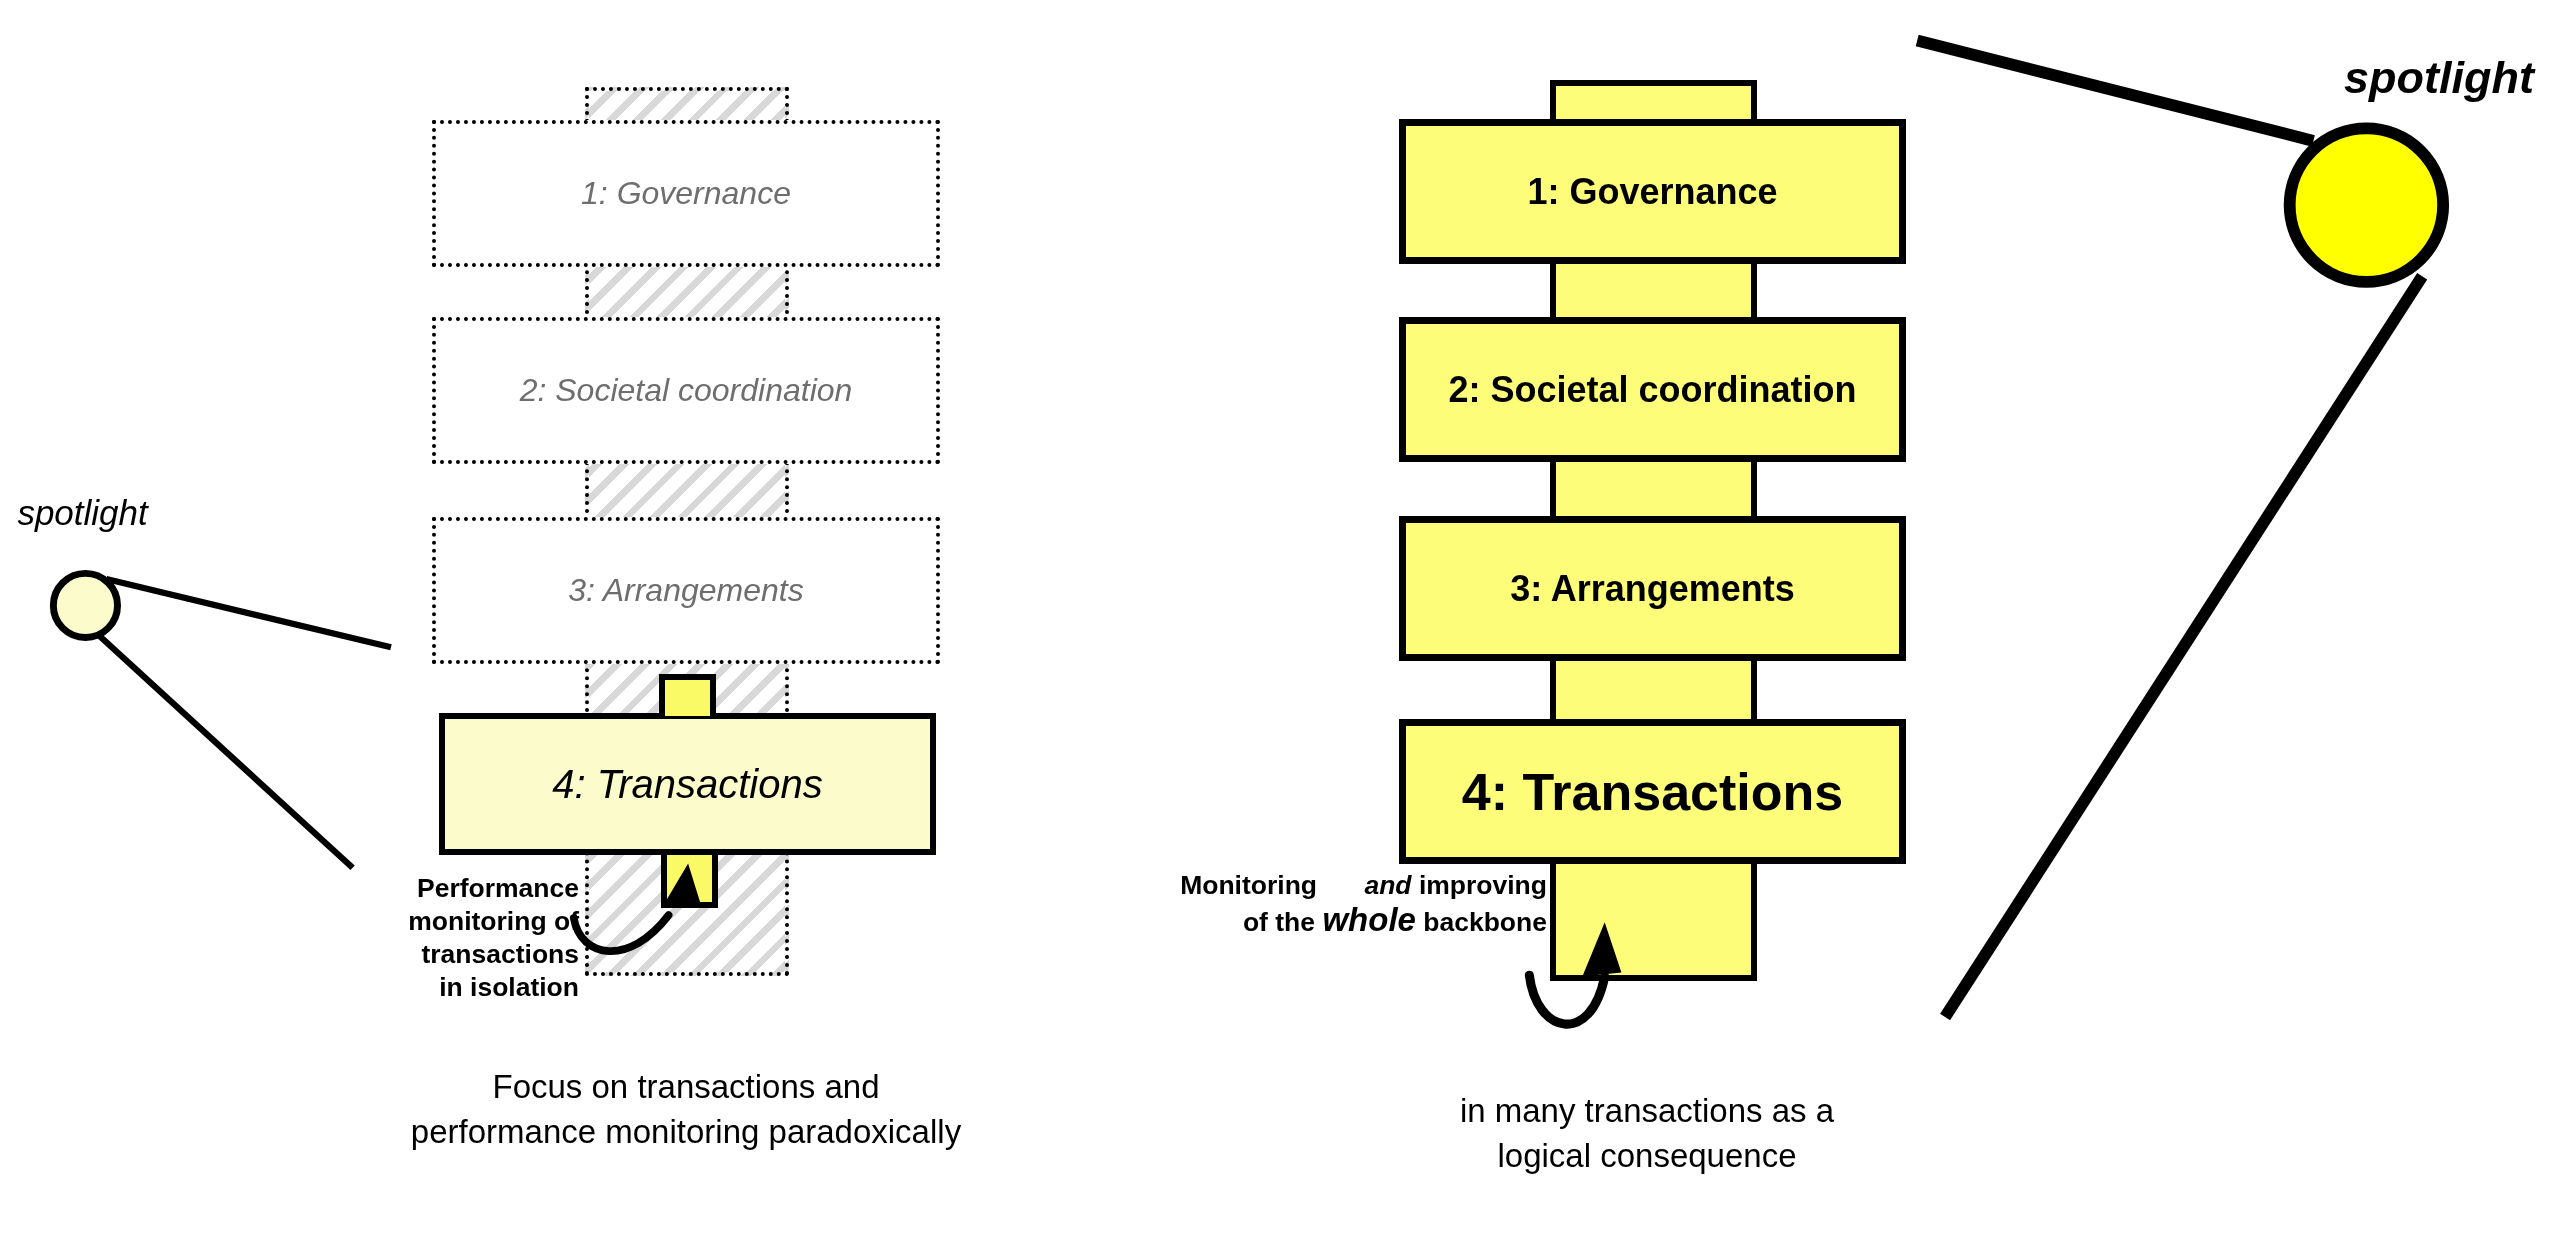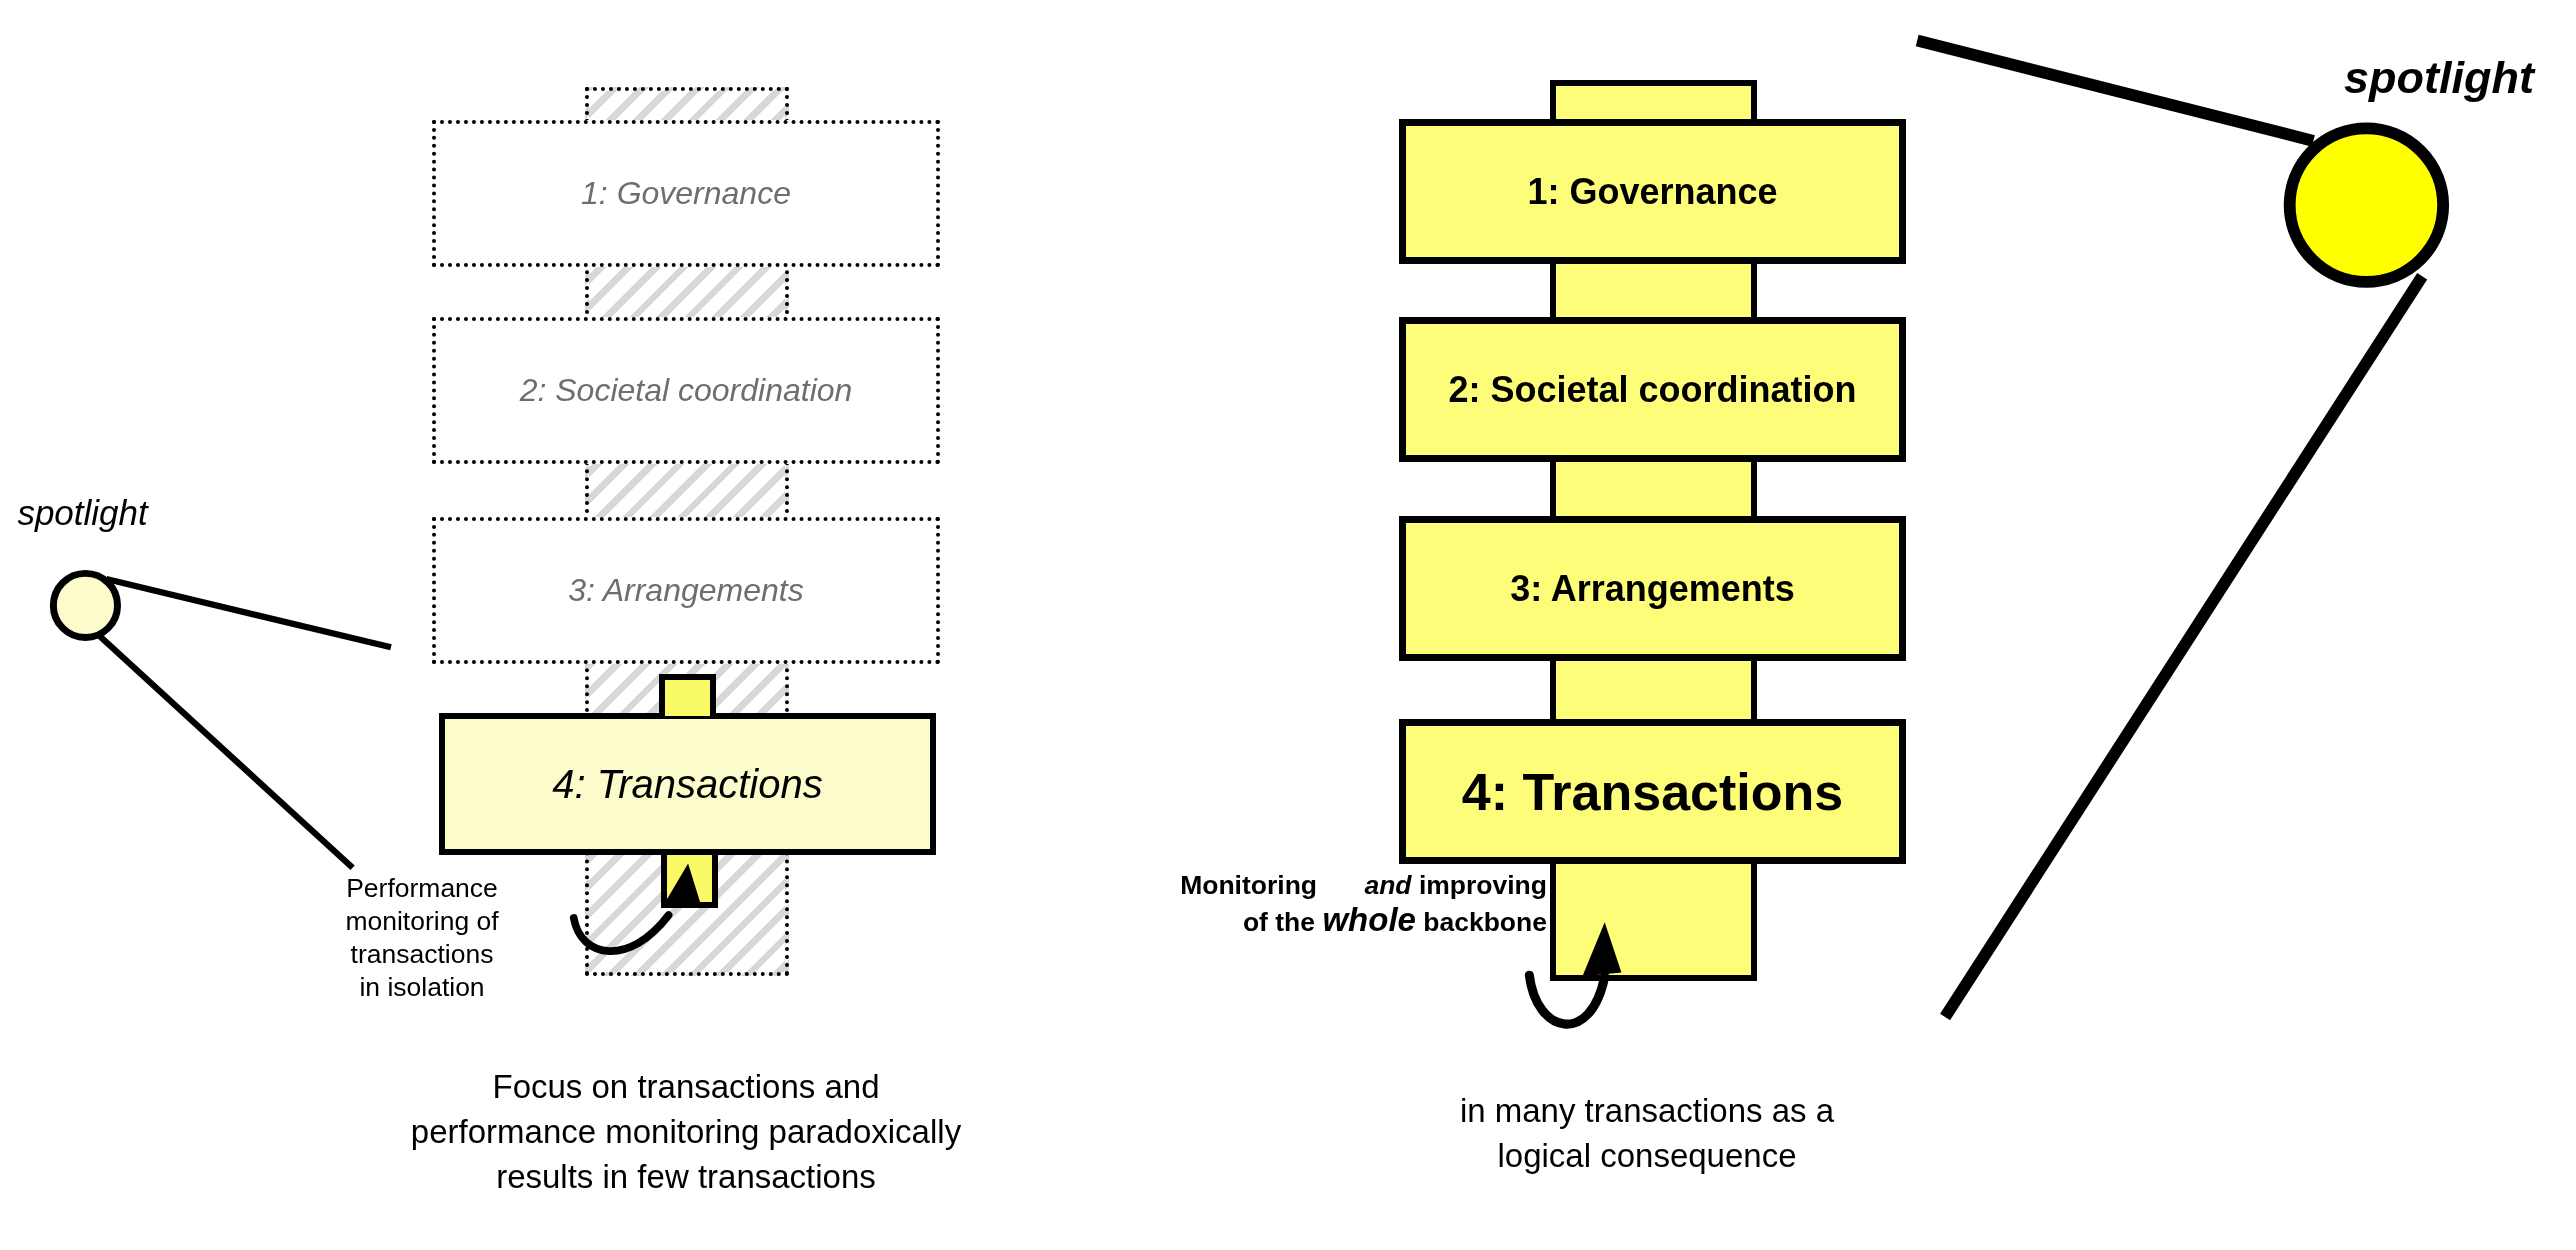--- a/index.html
+++ b/index.html
@@ -47,7 +47,7 @@
   }
   .ann-left{
     position:absolute;left:265px;top:872px;width:314px;z-index:40;
-    text-align:center;font-weight:normal;font-size:26.5px;line-height:33px;
+    text-align:right;font-weight:bold;font-size:26.5px;line-height:33px;
   }
   .cap-left{
     position:absolute;left:337px;top:1064px;width:698px;z-index:40;

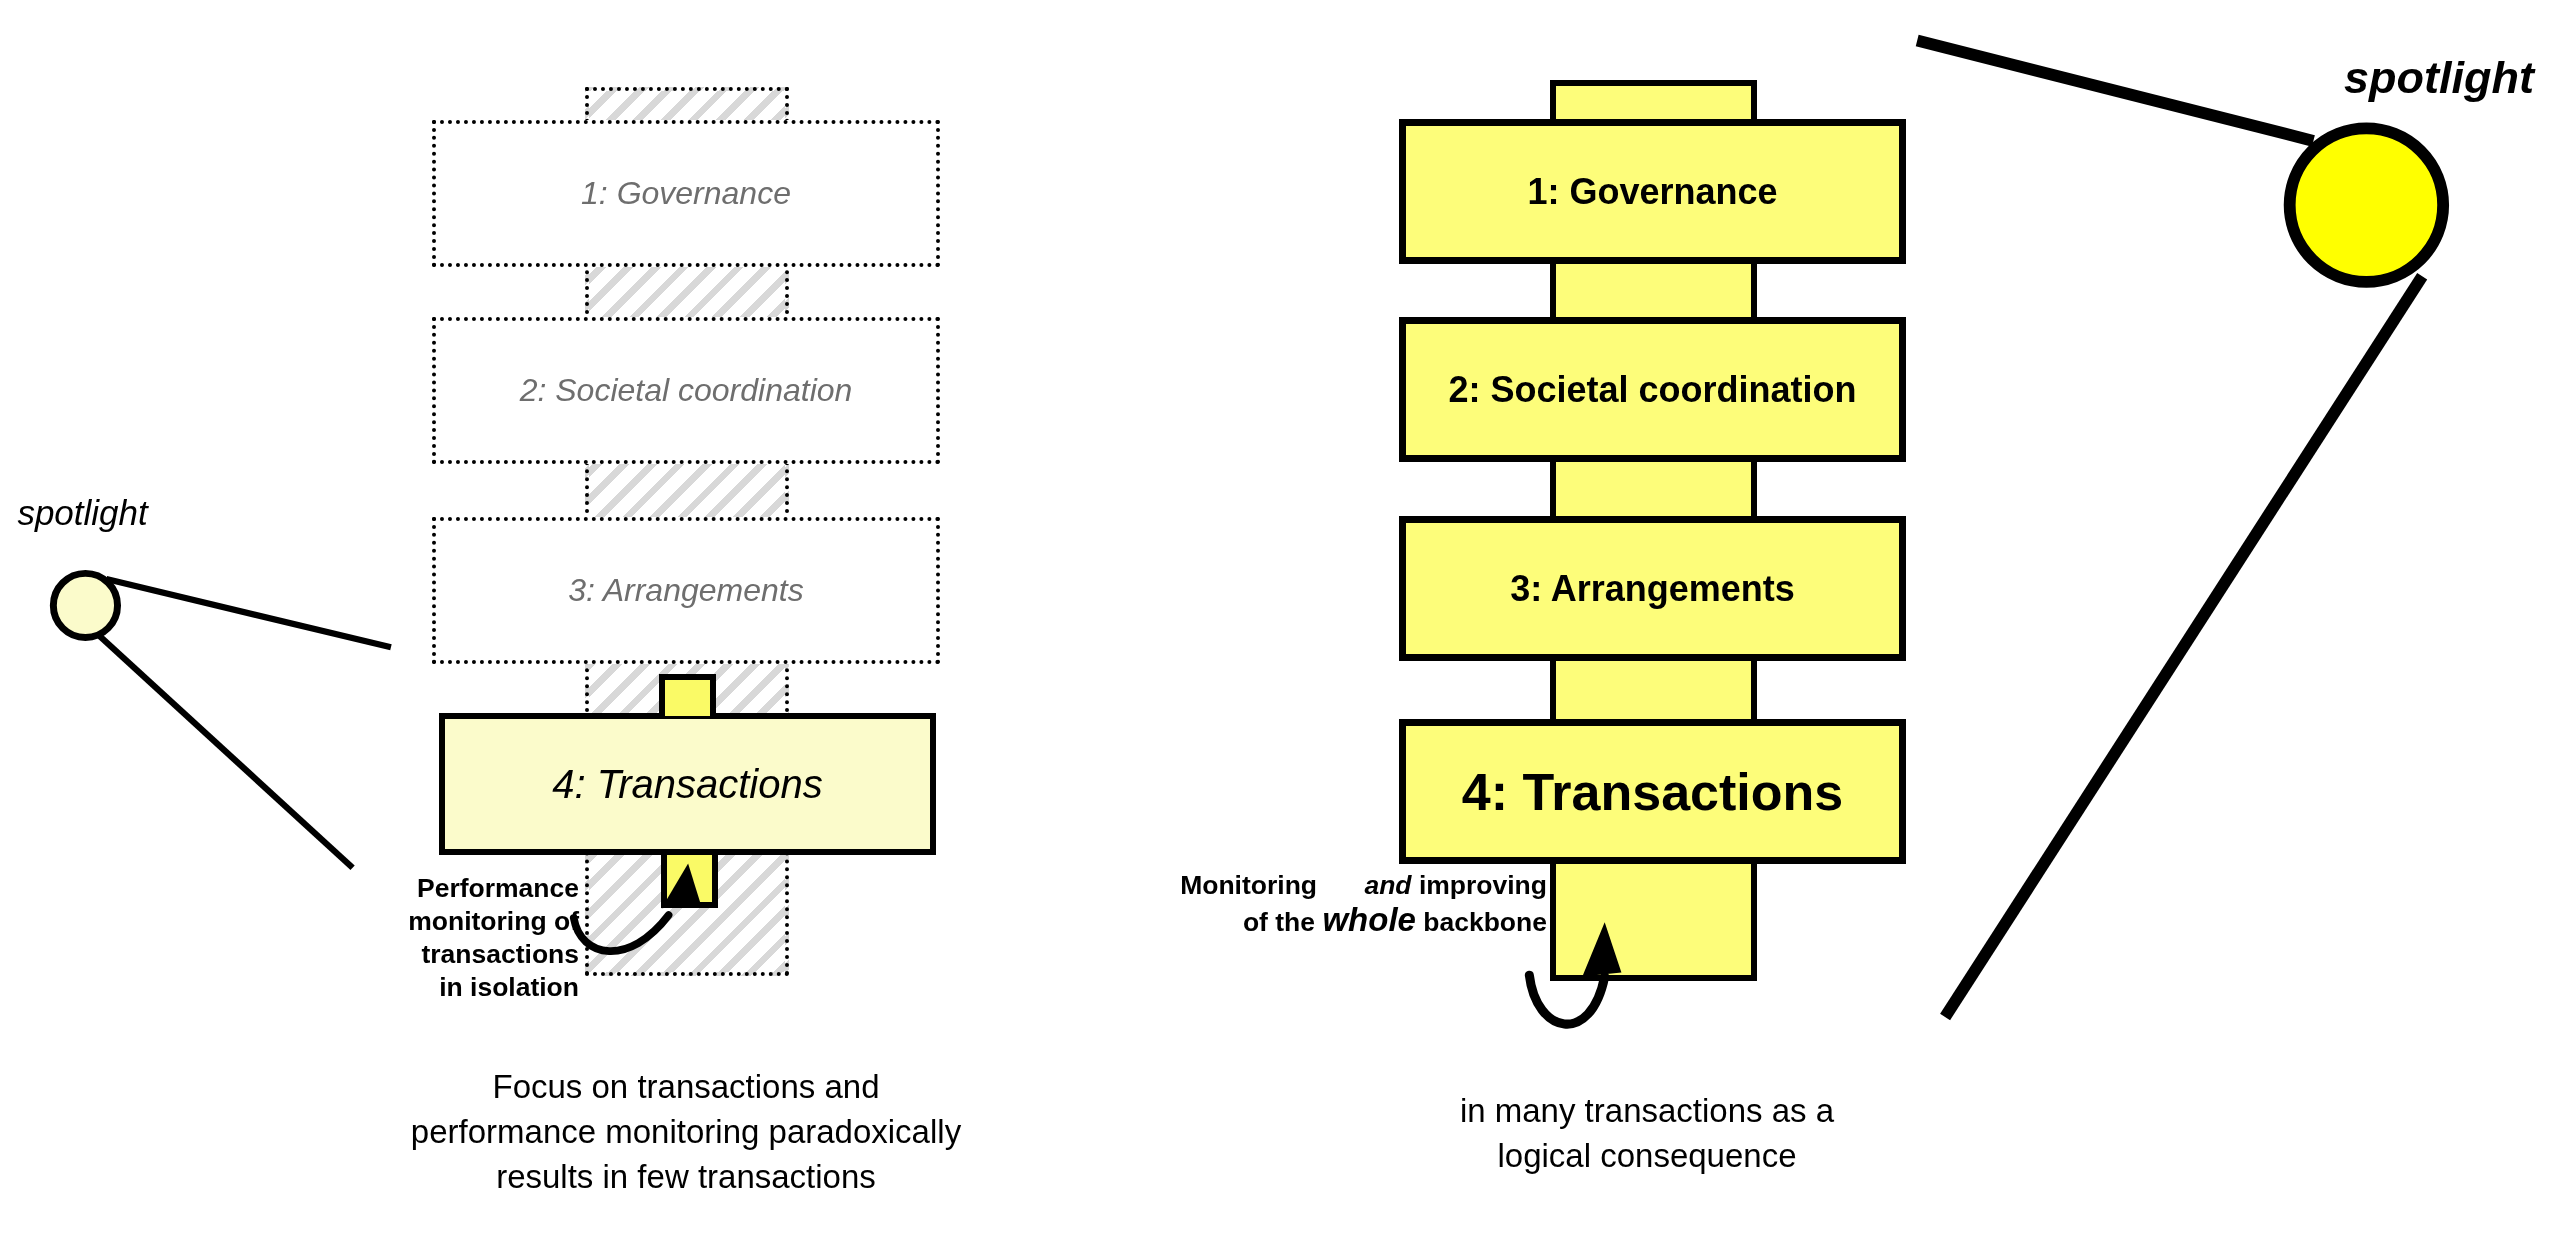--- a/index.html
+++ b/index.html
@@ -121,7 +121,6 @@
   <div class="cap-left">
     <div>Focus on transactions and</div>
     <div>performance monitoring paradoxically</div>
-    <div>results in few transactions</div>
   </div>
 
   <div class="backbone-right"></div>

